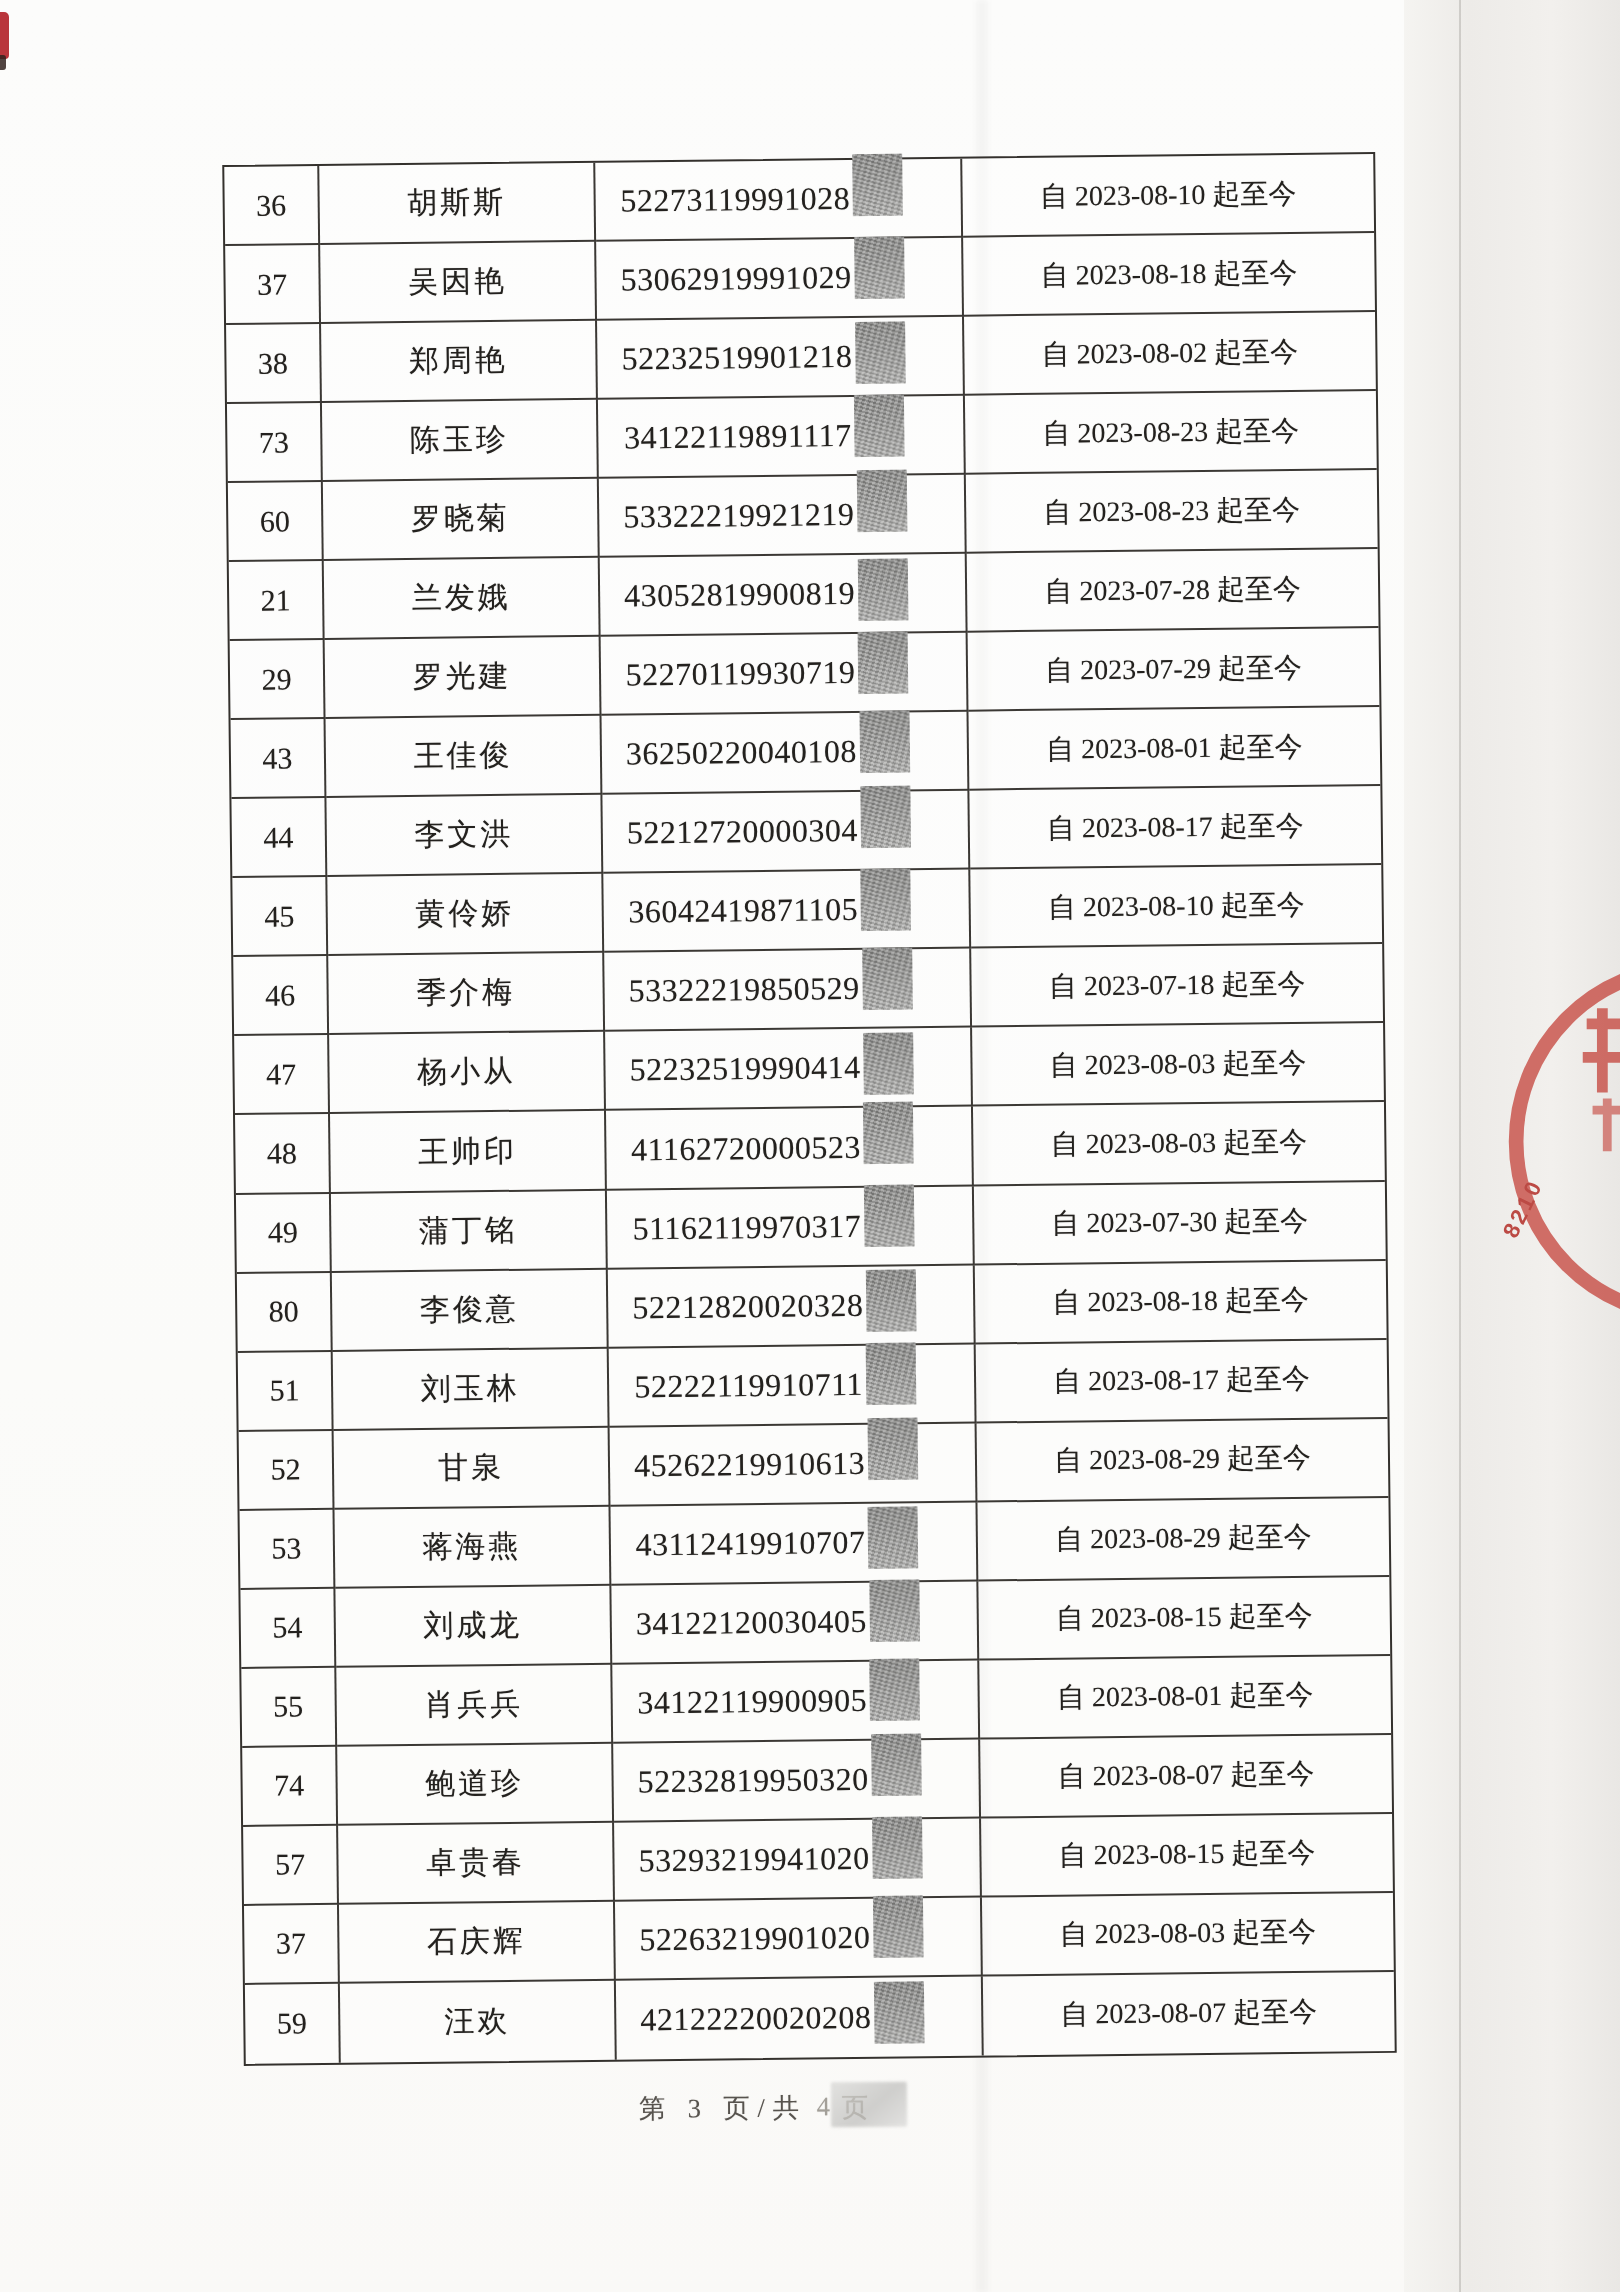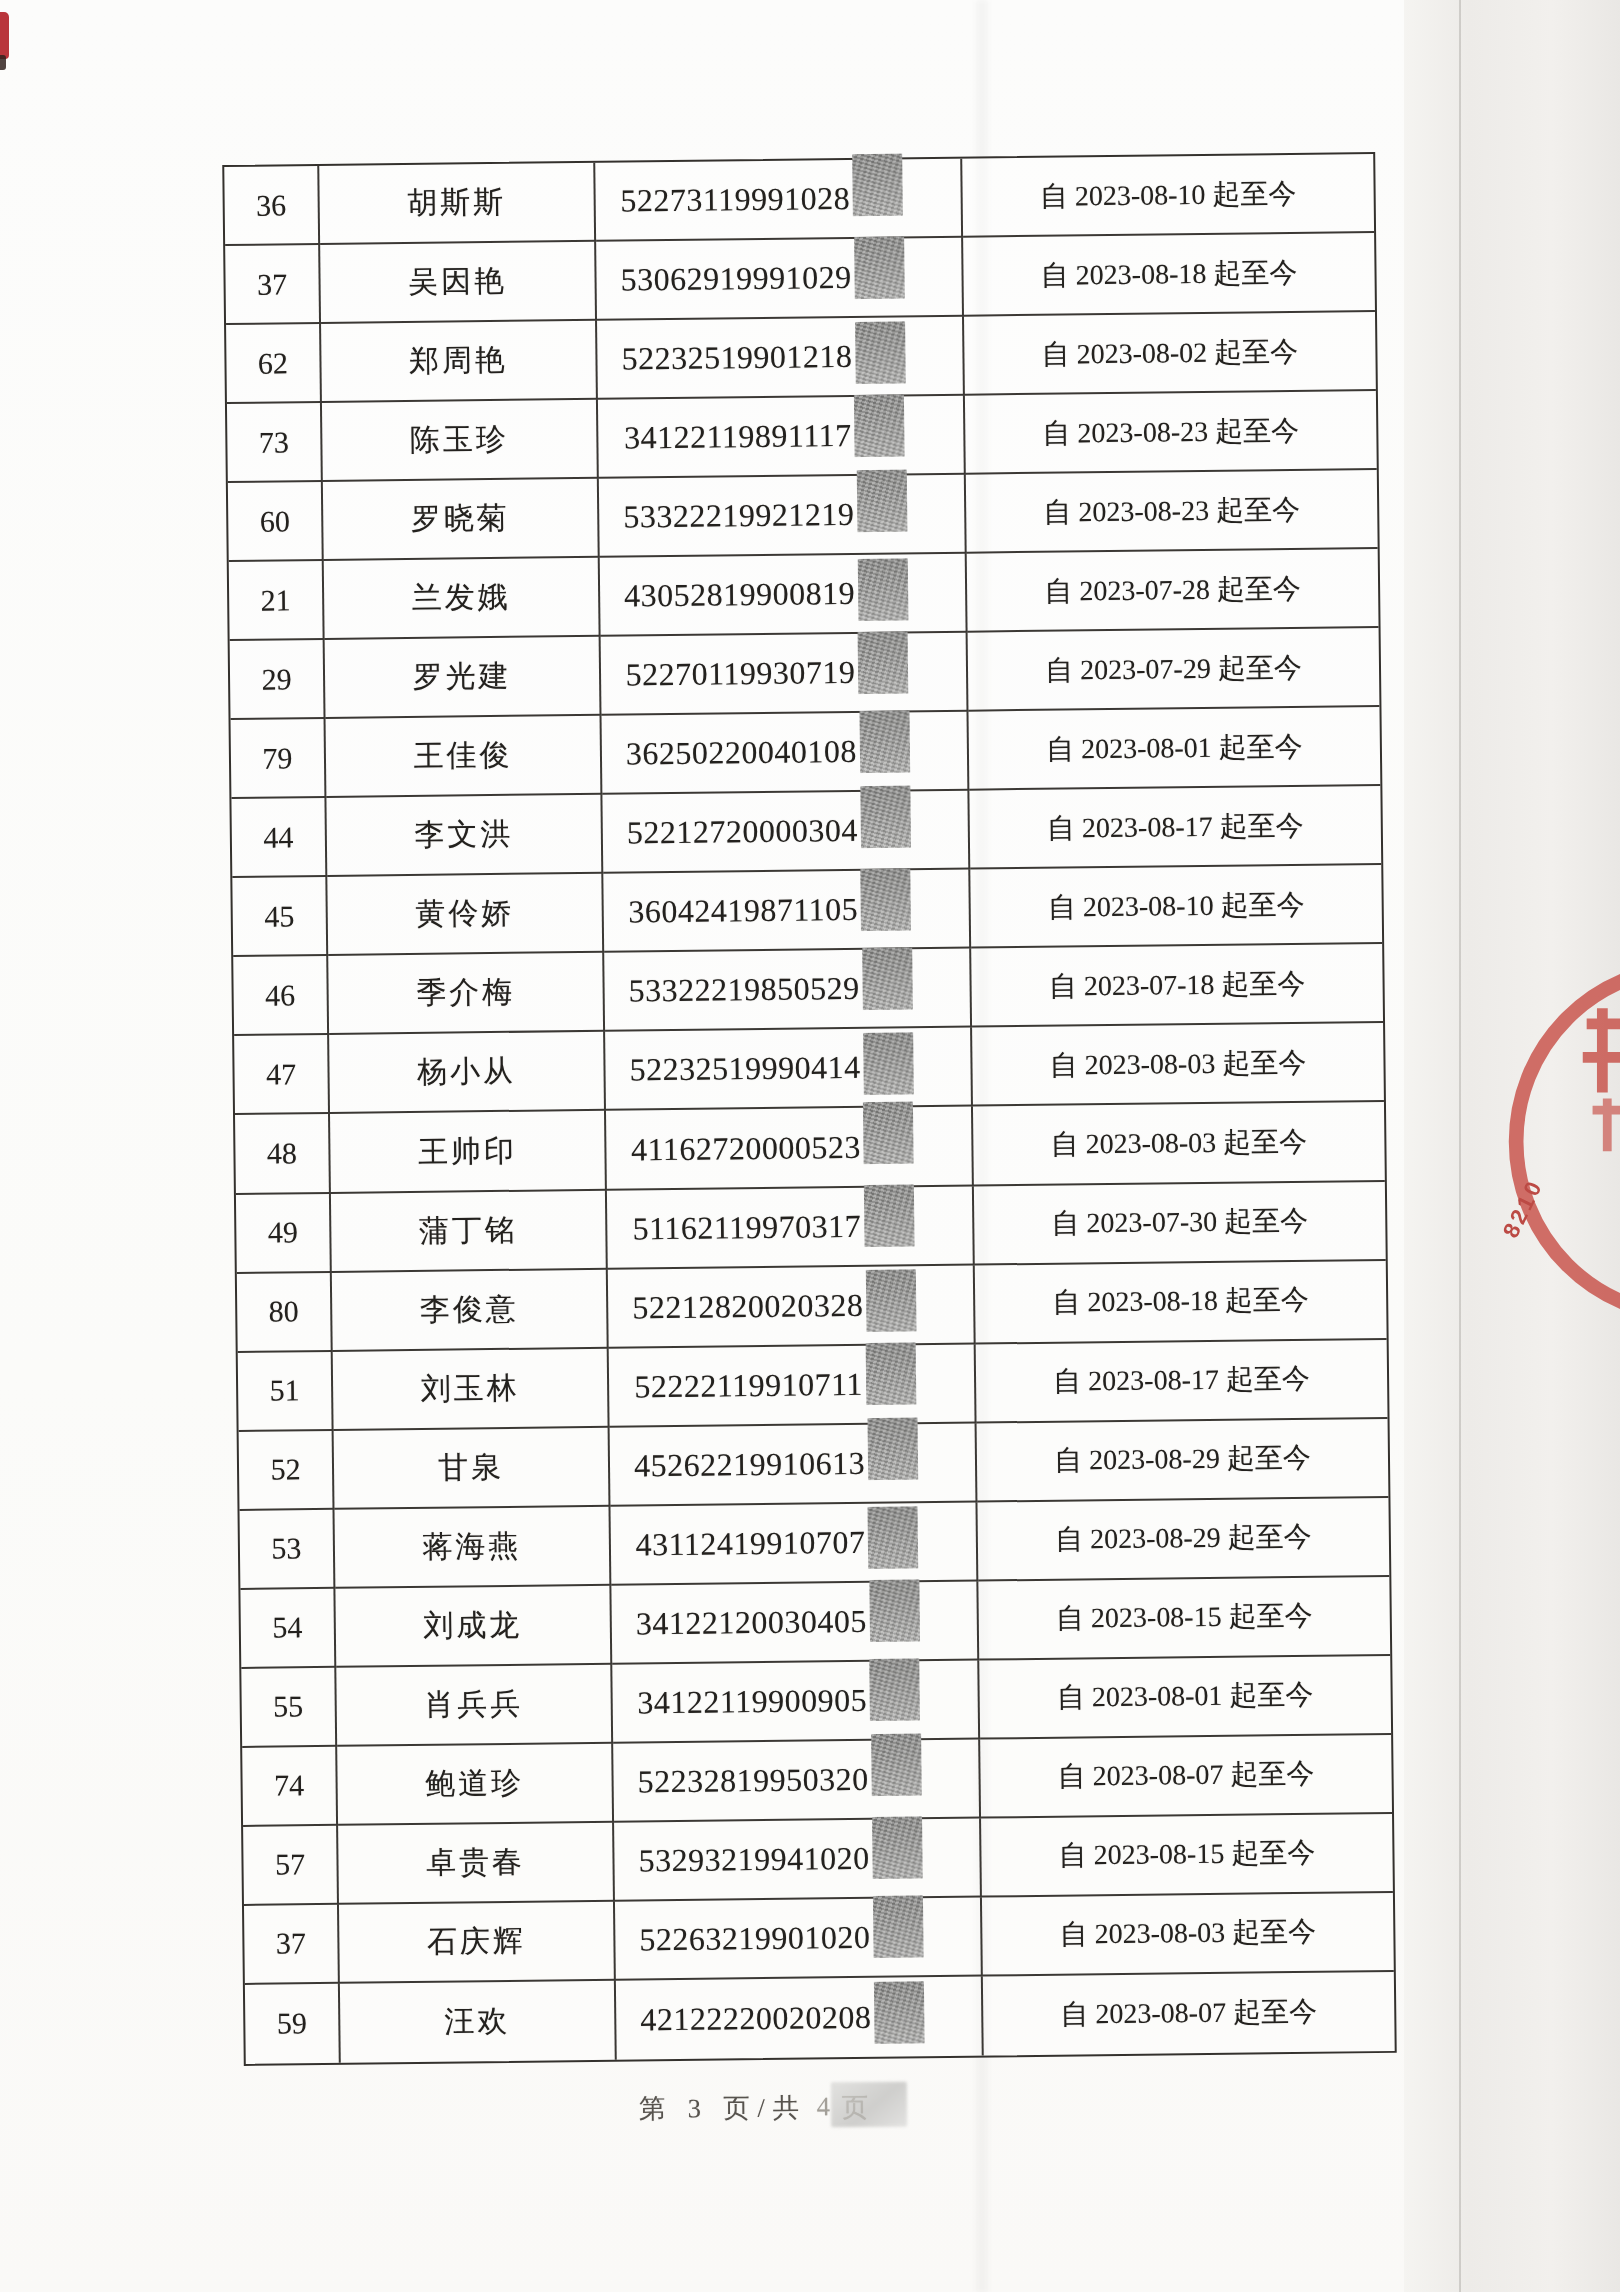--- a/index.html
+++ b/index.html
@@ -120,7 +120,7 @@
           <span>自 2023-08-18 起至今</span>
         </div></div>
       <div class="row"><div class="cell c1">
-          <span>62</span>
+          <span>38</span>
         </div><div class="cell c2">
           <span>郑周艳</span>
         </div><div class="cell c3">

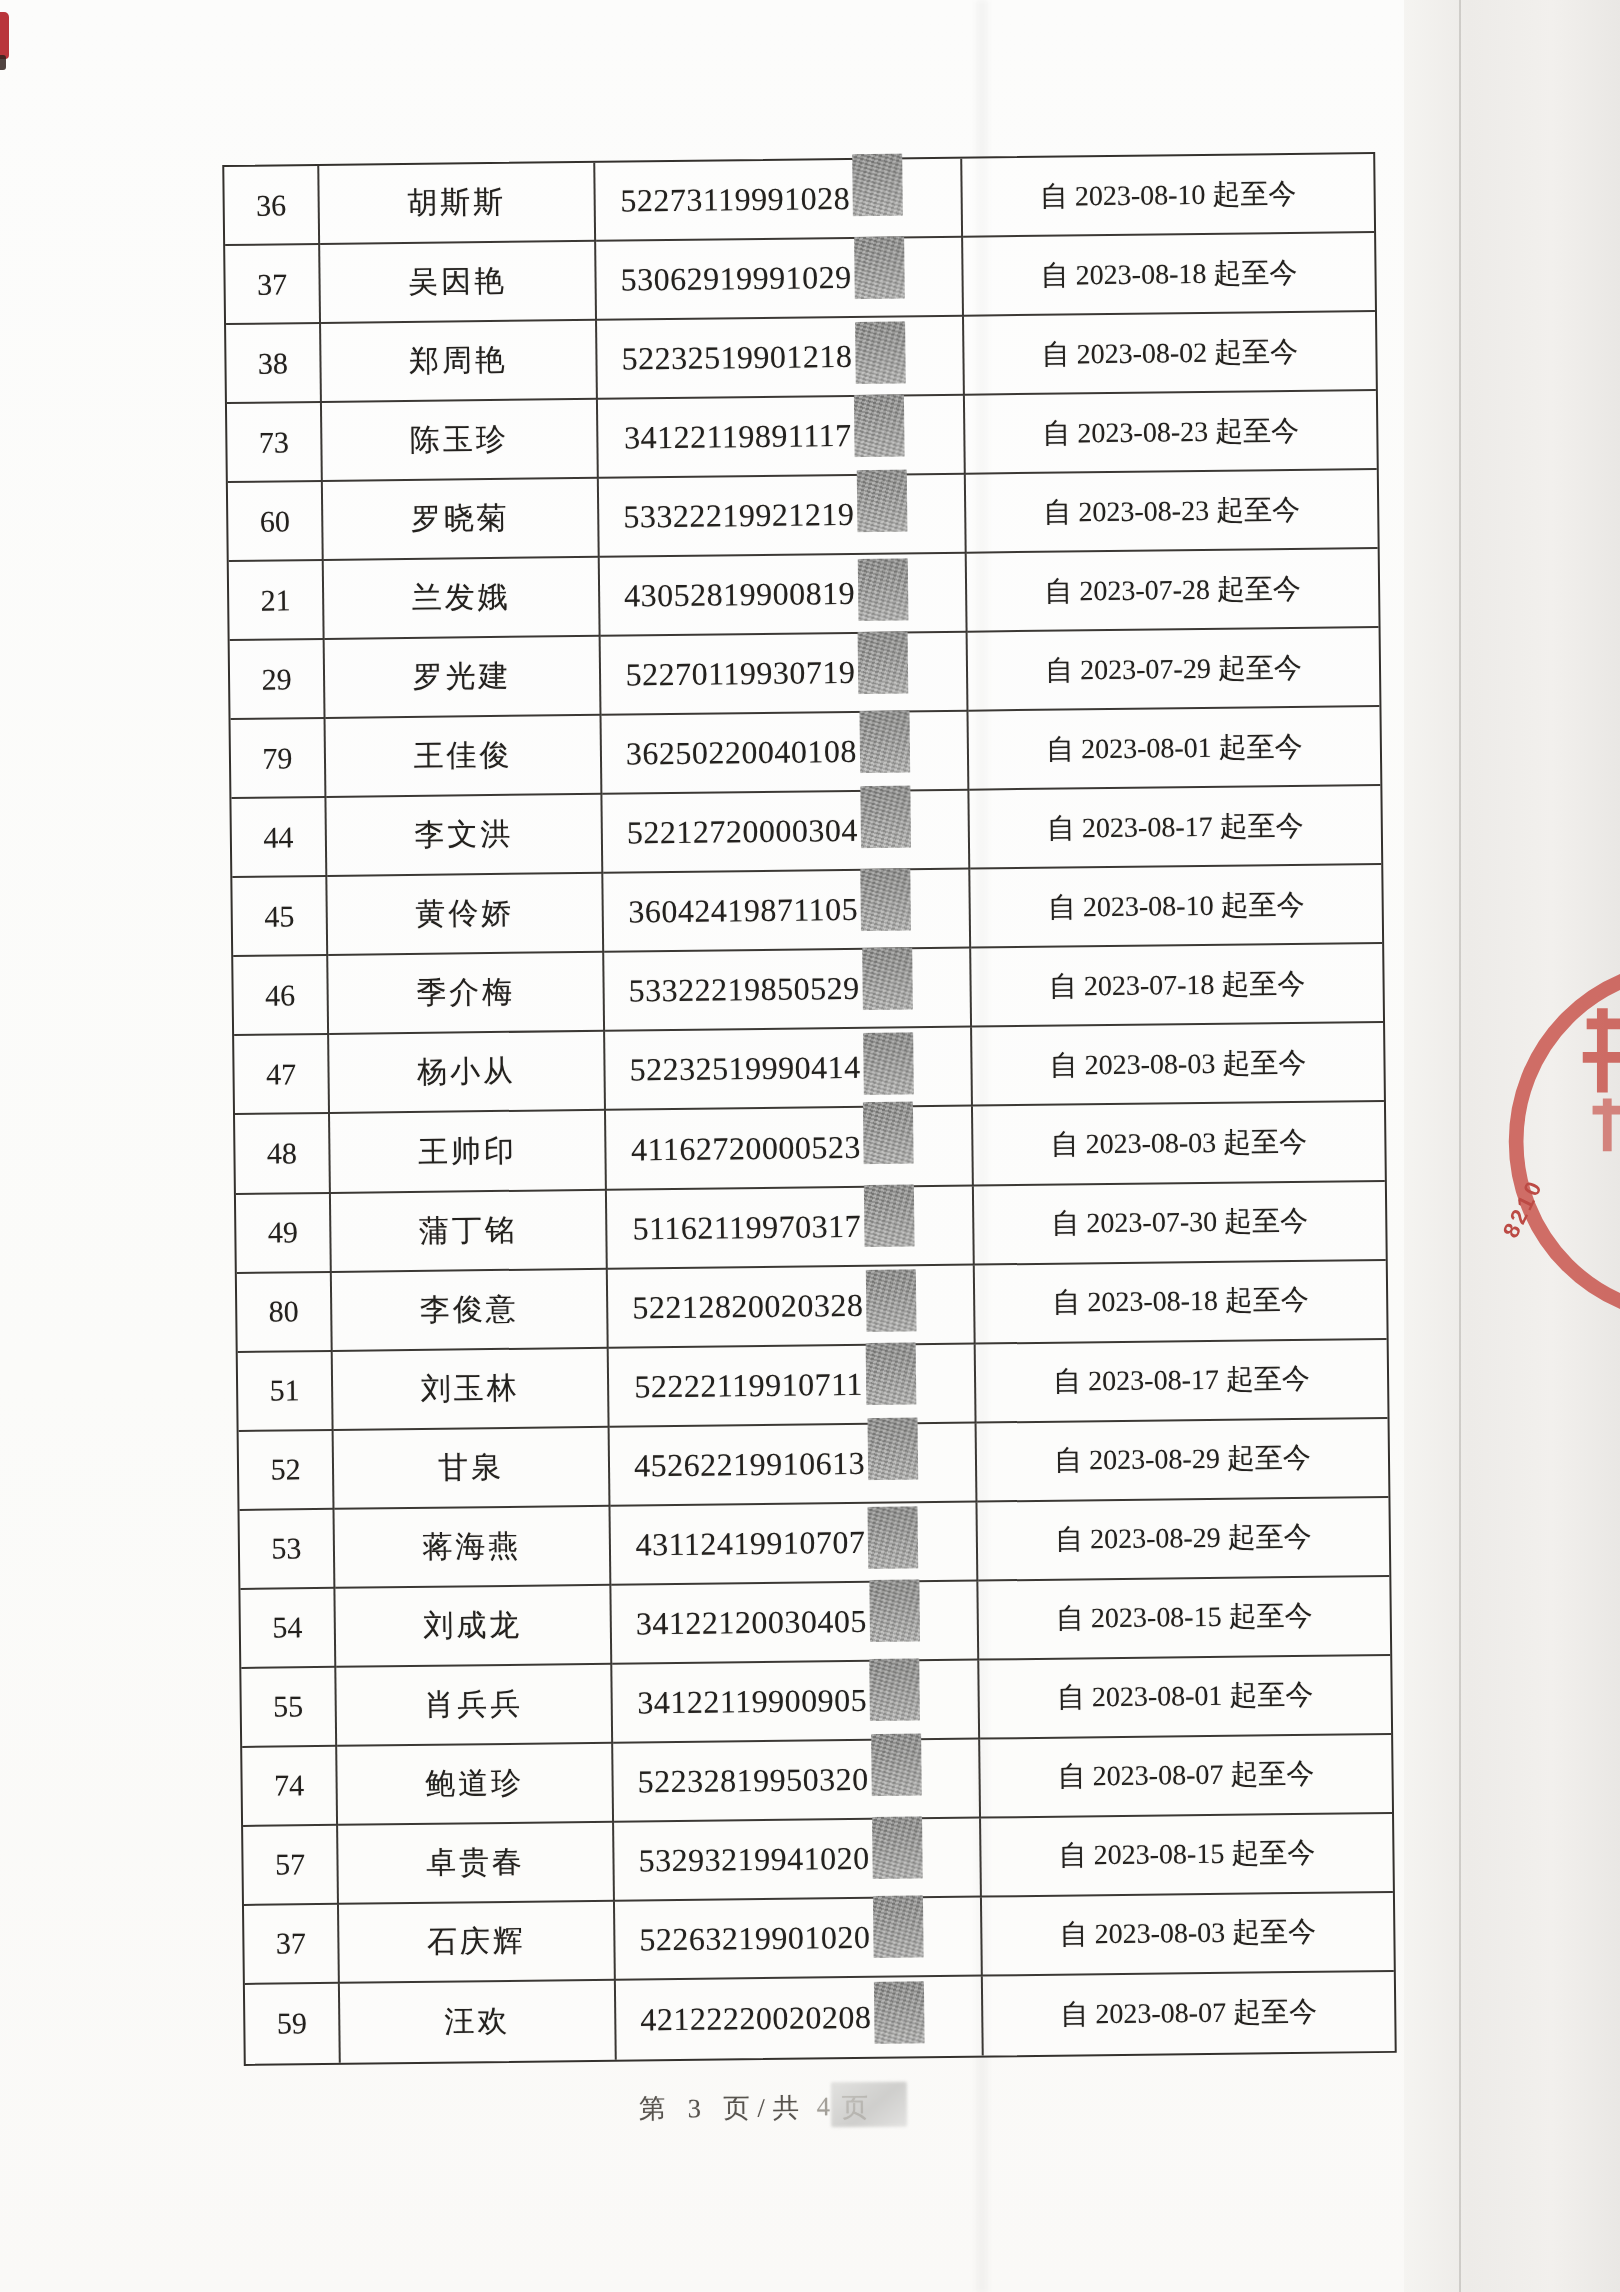--- a/index.html
+++ b/index.html
@@ -170,7 +170,7 @@
           <span>自 2023-07-29 起至今</span>
         </div></div>
       <div class="row"><div class="cell c1">
-          <span>79</span>
+          <span>43</span>
         </div><div class="cell c2">
           <span>王佳俊</span>
         </div><div class="cell c3">

